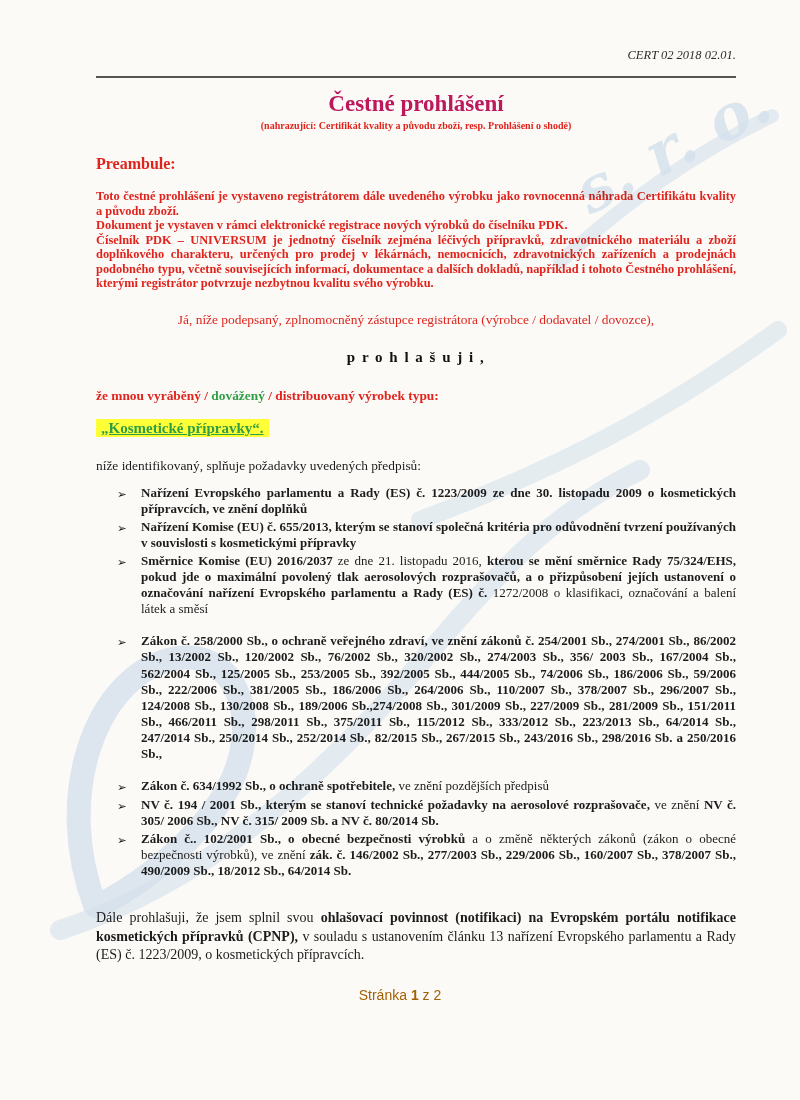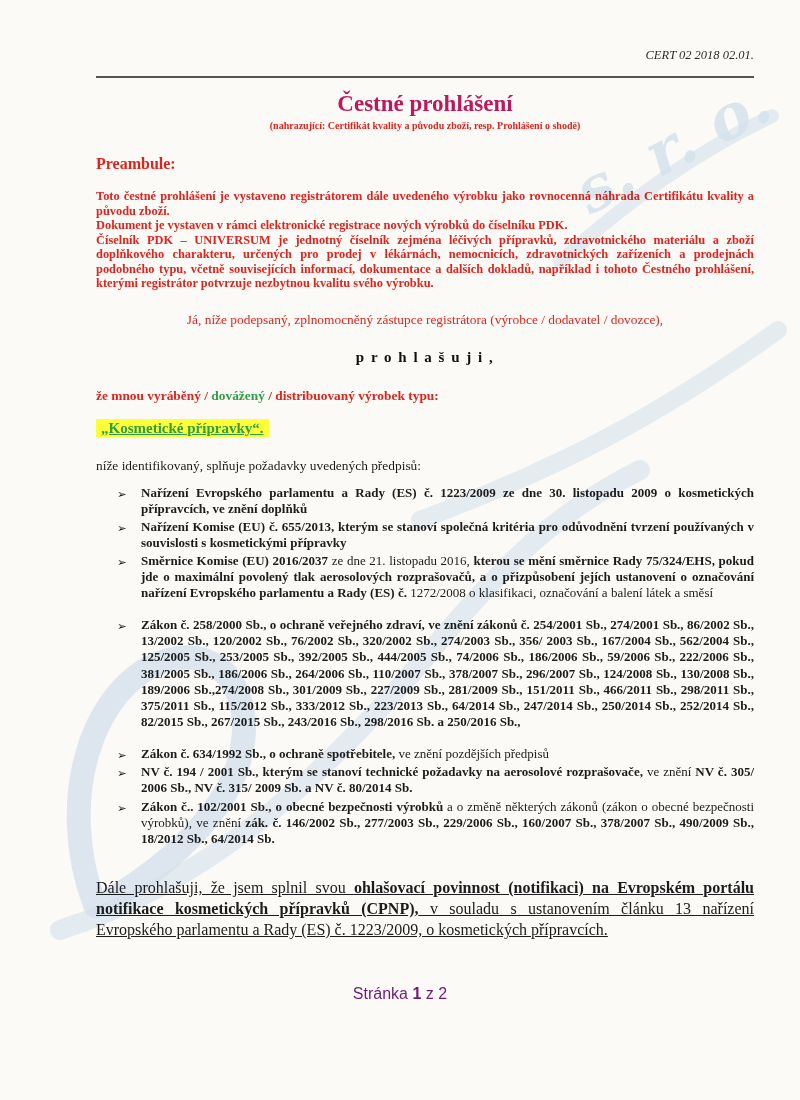--- a/index.html
+++ b/index.html
@@ -9,7 +9,7 @@
   .page {
     position:relative; width:800px; height:1100px;
     background:#fbfaf7; color:#1c1c1c; overflow:hidden;
-    padding:48px 46px 0 96px;
+    padding:48px 64px 0 96px;
   }
   .page > * { position:relative; z-index:1; }
 

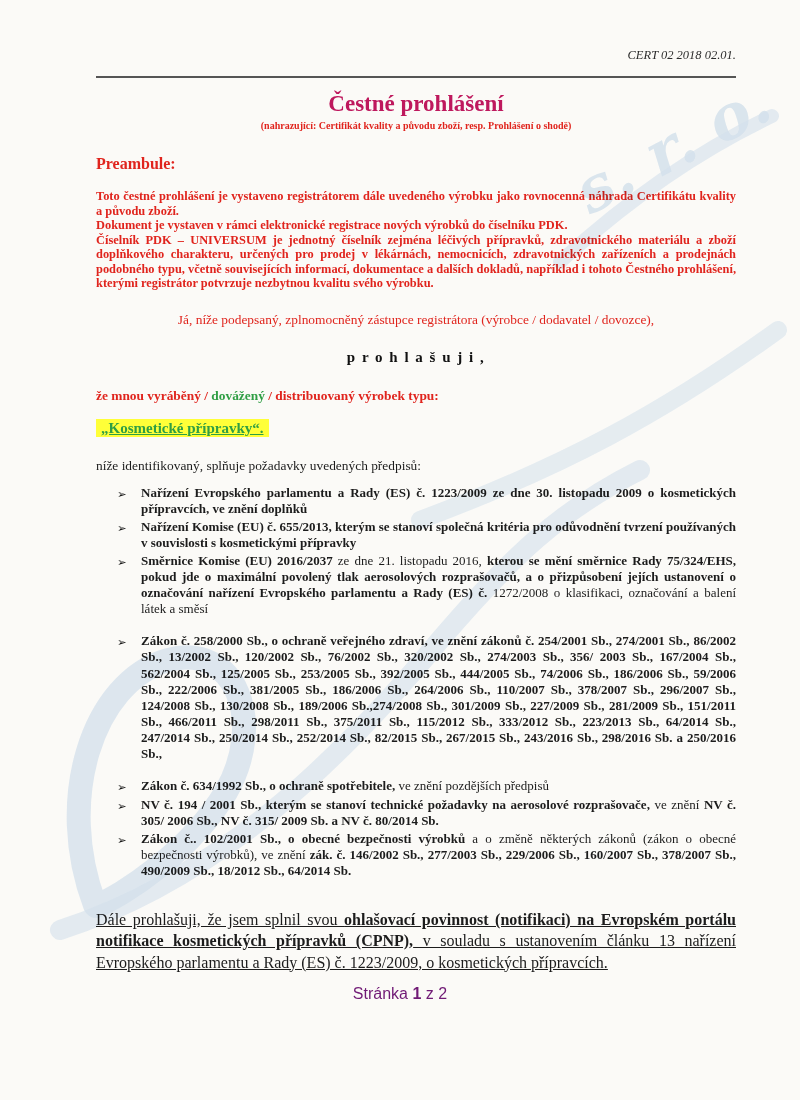--- a/index.html
+++ b/index.html
@@ -48,7 +48,7 @@
 
   .b { font-weight:bold; }
 
-  .closing { font-size:16px; line-height:1.33; text-align:justify; margin-top:30px;text-decoration:underline; }
+  .closing { font-size:14px; line-height:1.33; text-align:justify; margin-top:30px; }
 
   .footer {
     position:absolute; left:0; right:0; bottom:97px; z-index:1;

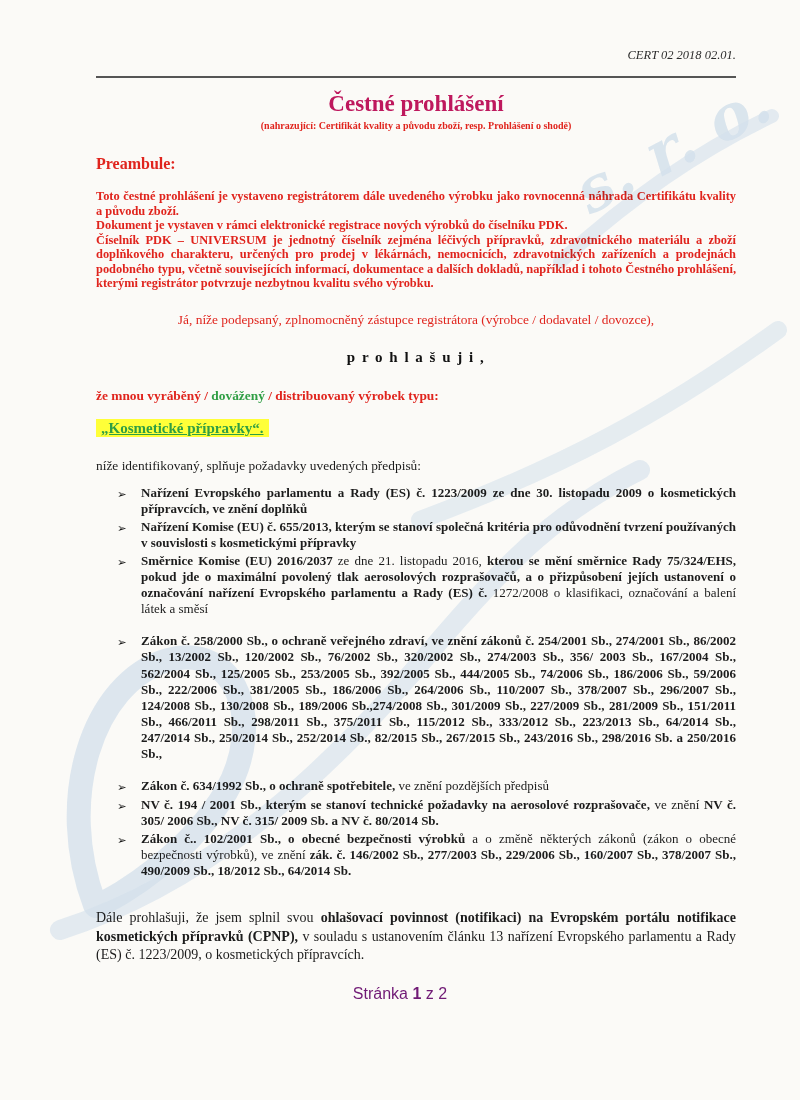--- a/index.html
+++ b/index.html
@@ -52,7 +52,7 @@
 
   .footer {
     position:absolute; left:0; right:0; bottom:97px; z-index:1;
-    text-align:center; font-family:"Liberation Sans", sans-serif; font-size:16px; color:#701a75;
+    text-align:center; font-family:"Liberation Sans", sans-serif; font-size:14px; color:#a16207;
   }
 </style>
 </head>

